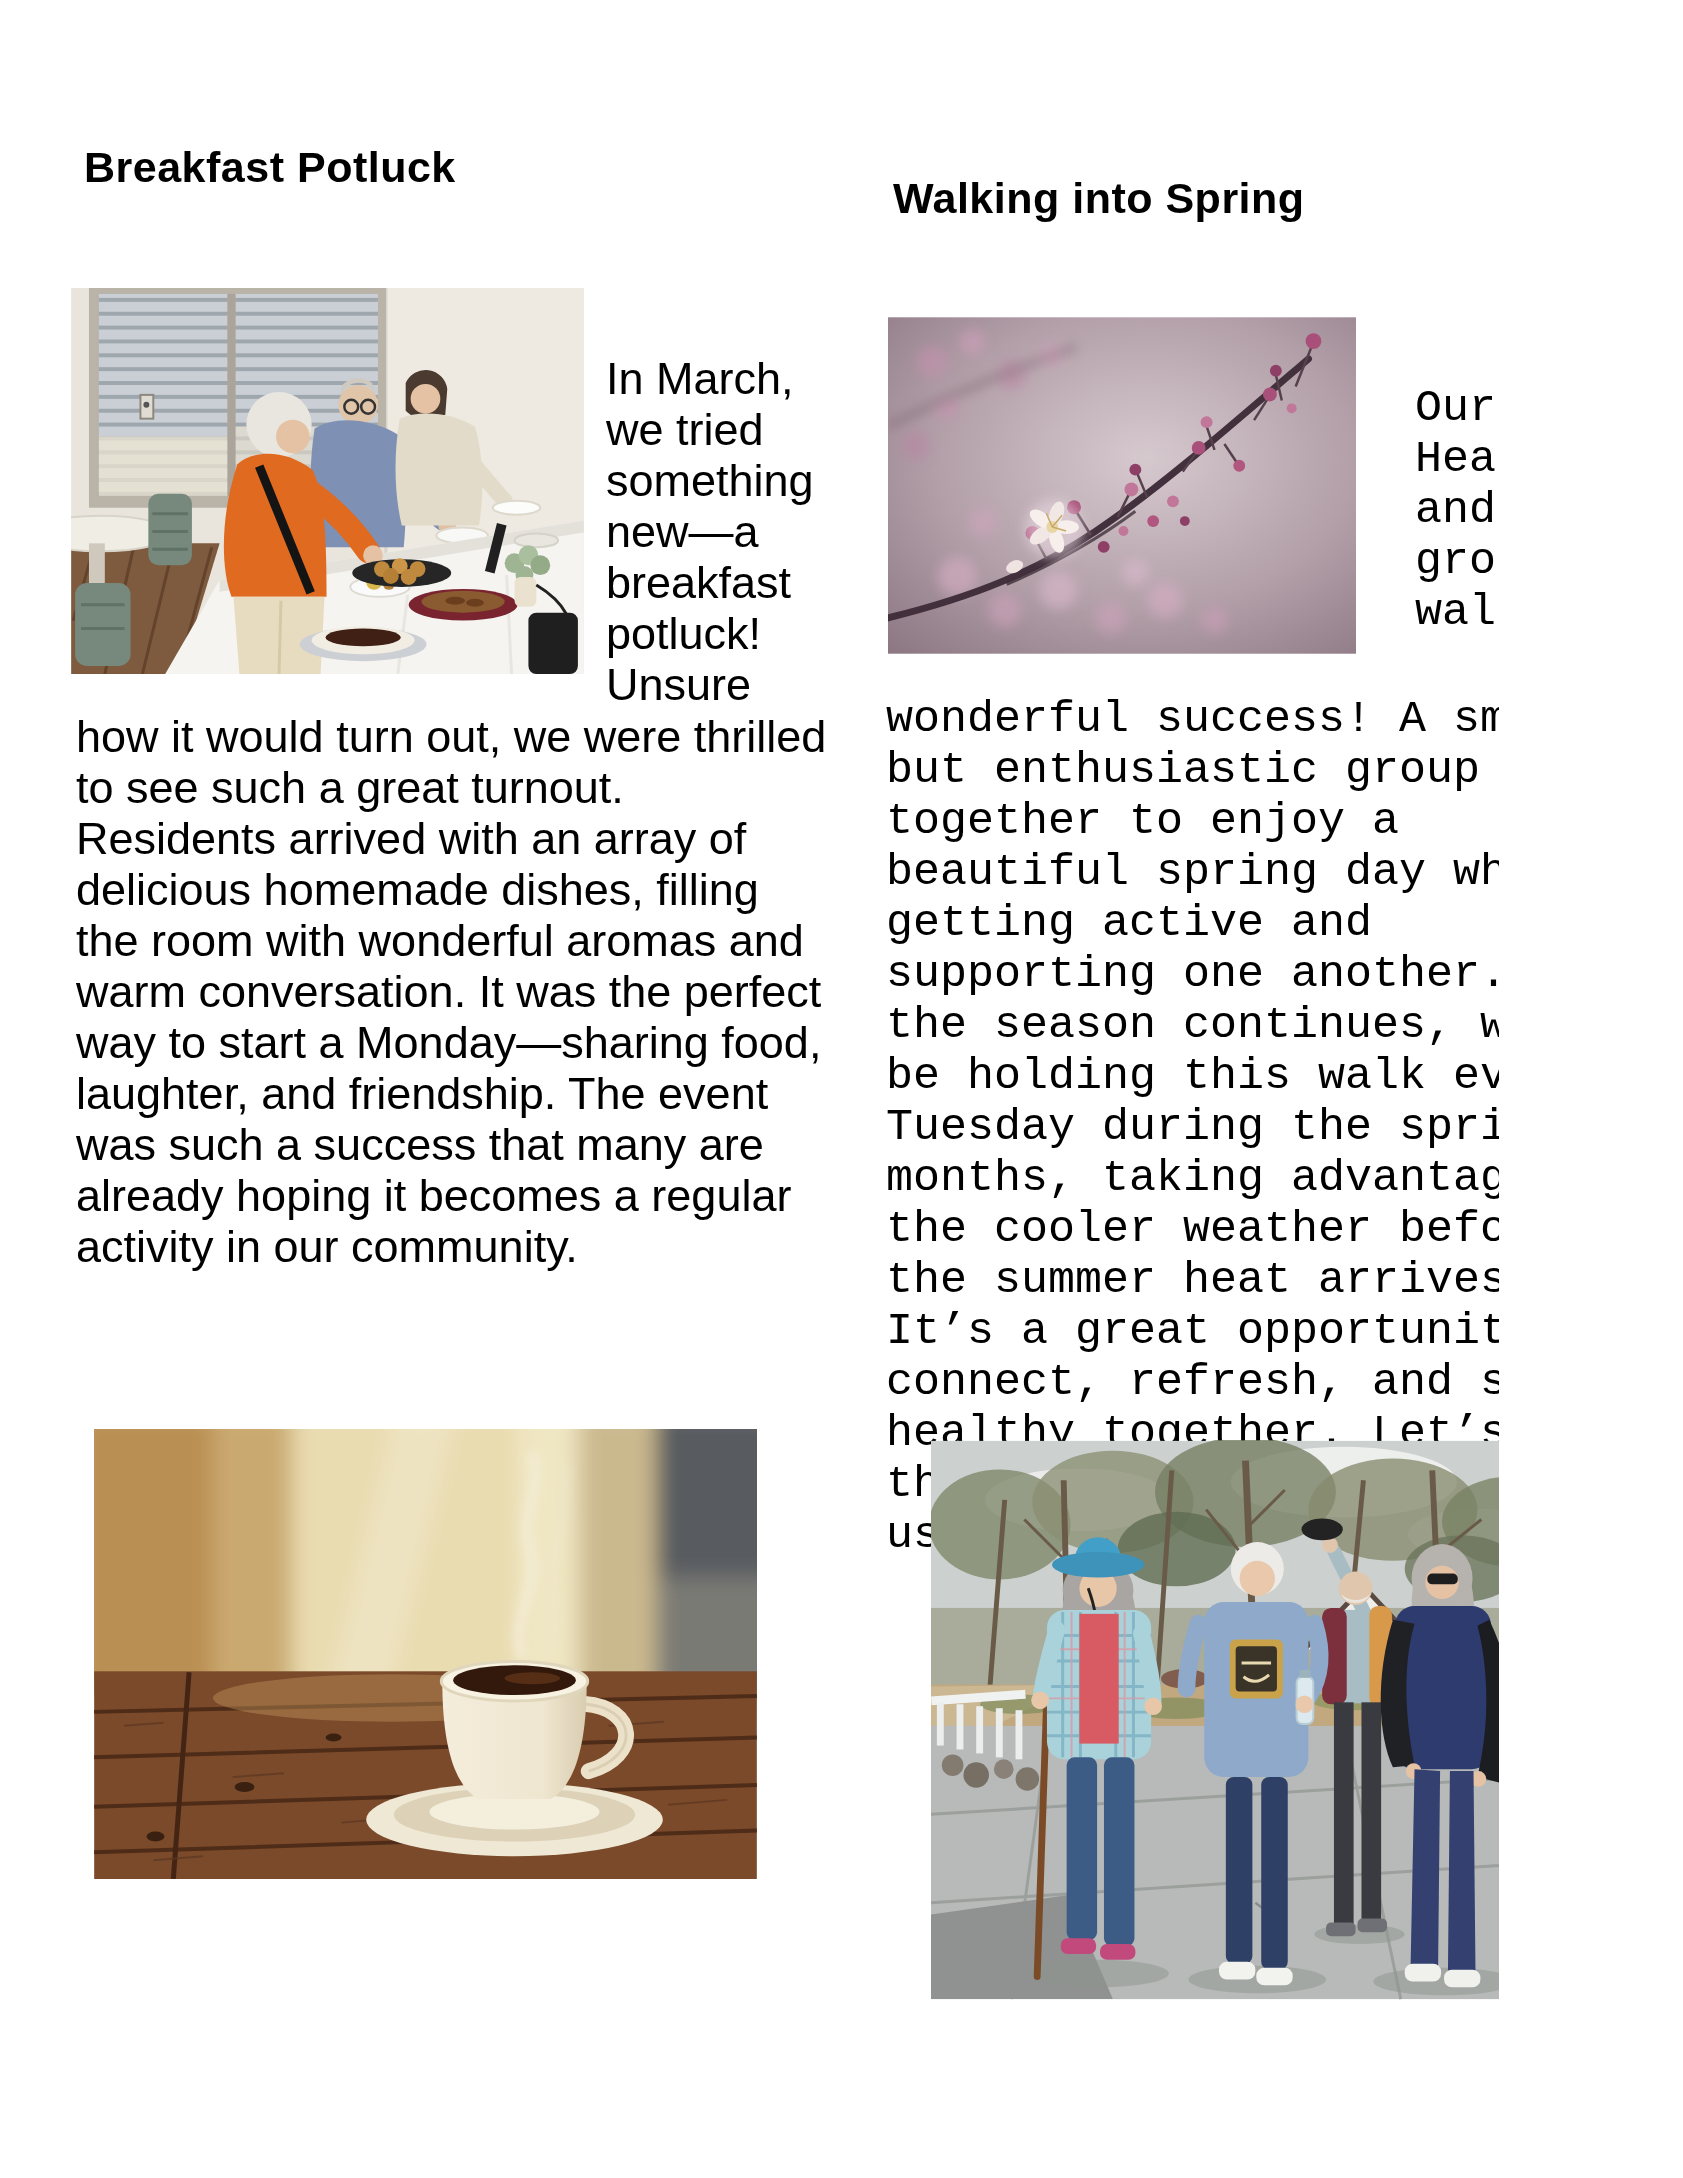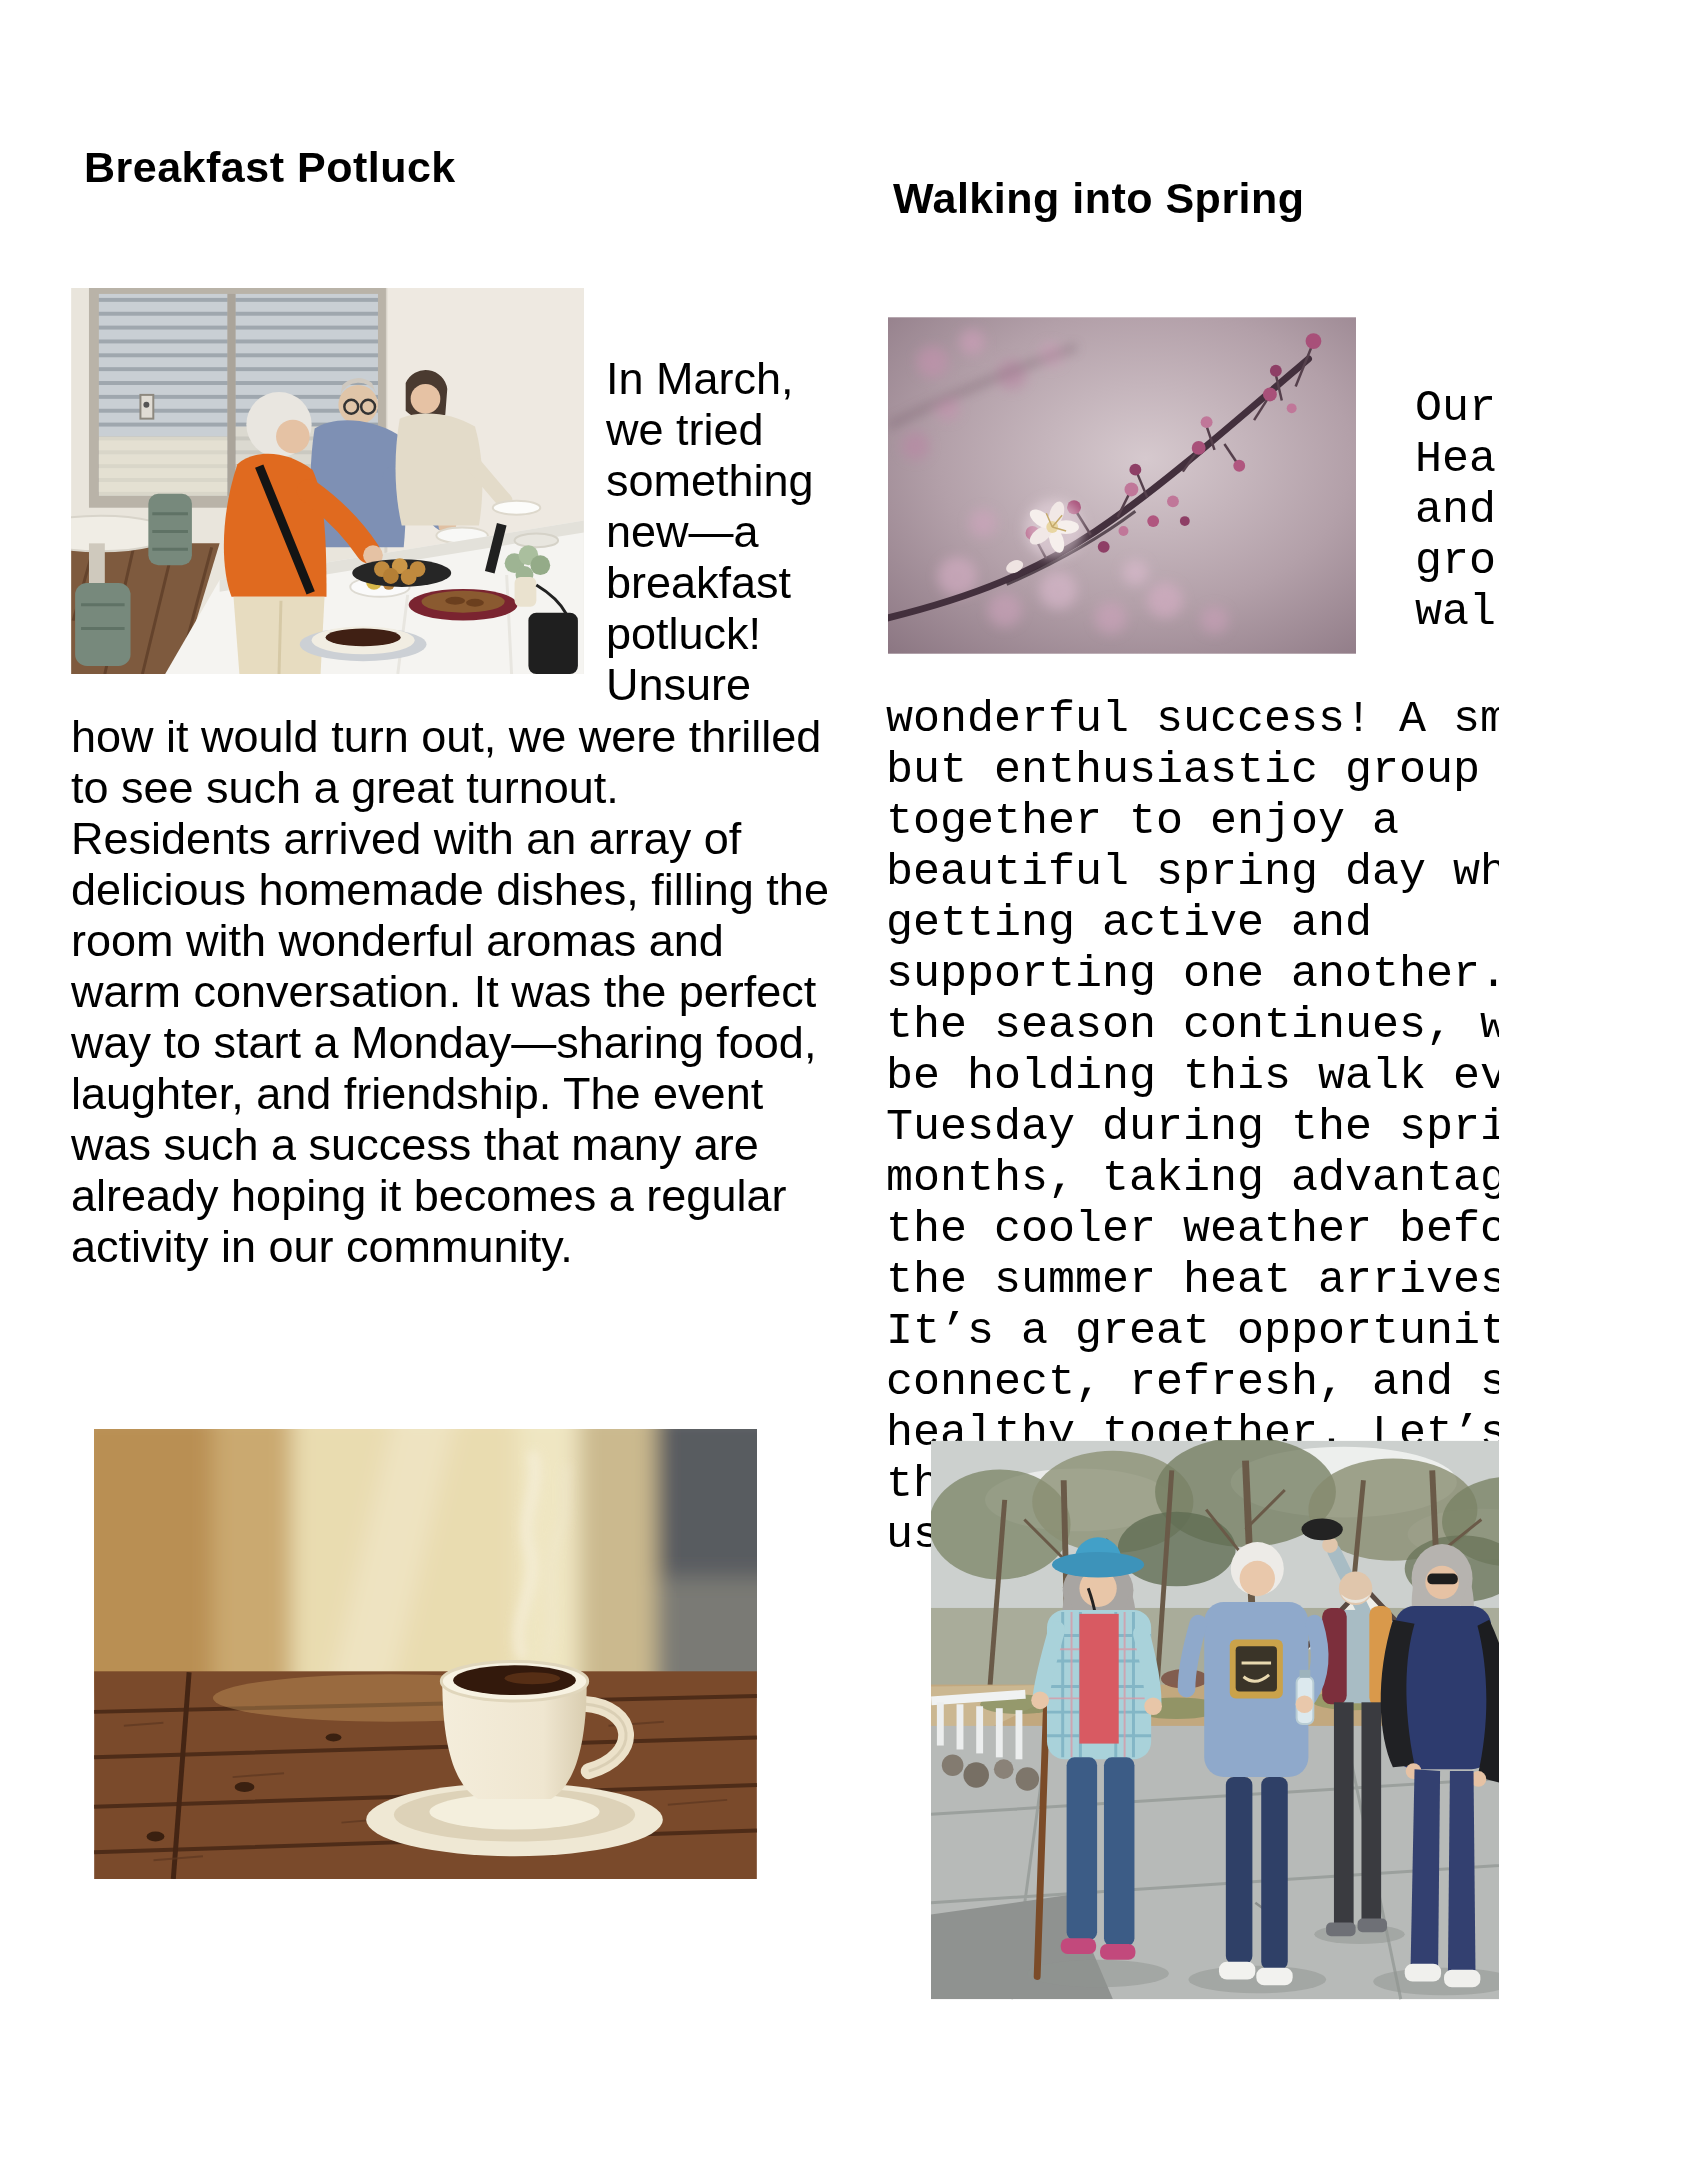--- a/index.html
+++ b/index.html
@@ -25,7 +25,7 @@
   .col-left  .intro { padding-top:65px; }
   .col-right .intro { padding-top:66px; }
   .body-text { clear:left; }
-  .col-left .body-text { }
+  .col-left .body-text { margin-left:5px; }
   .photo-coffee { position:absolute; left:94px;  top:1429px; width:663px; height:450px; }
   .photo-walk   { position:absolute; left:931px; top:1440px; width:629px; height:560px; }
 </style>

